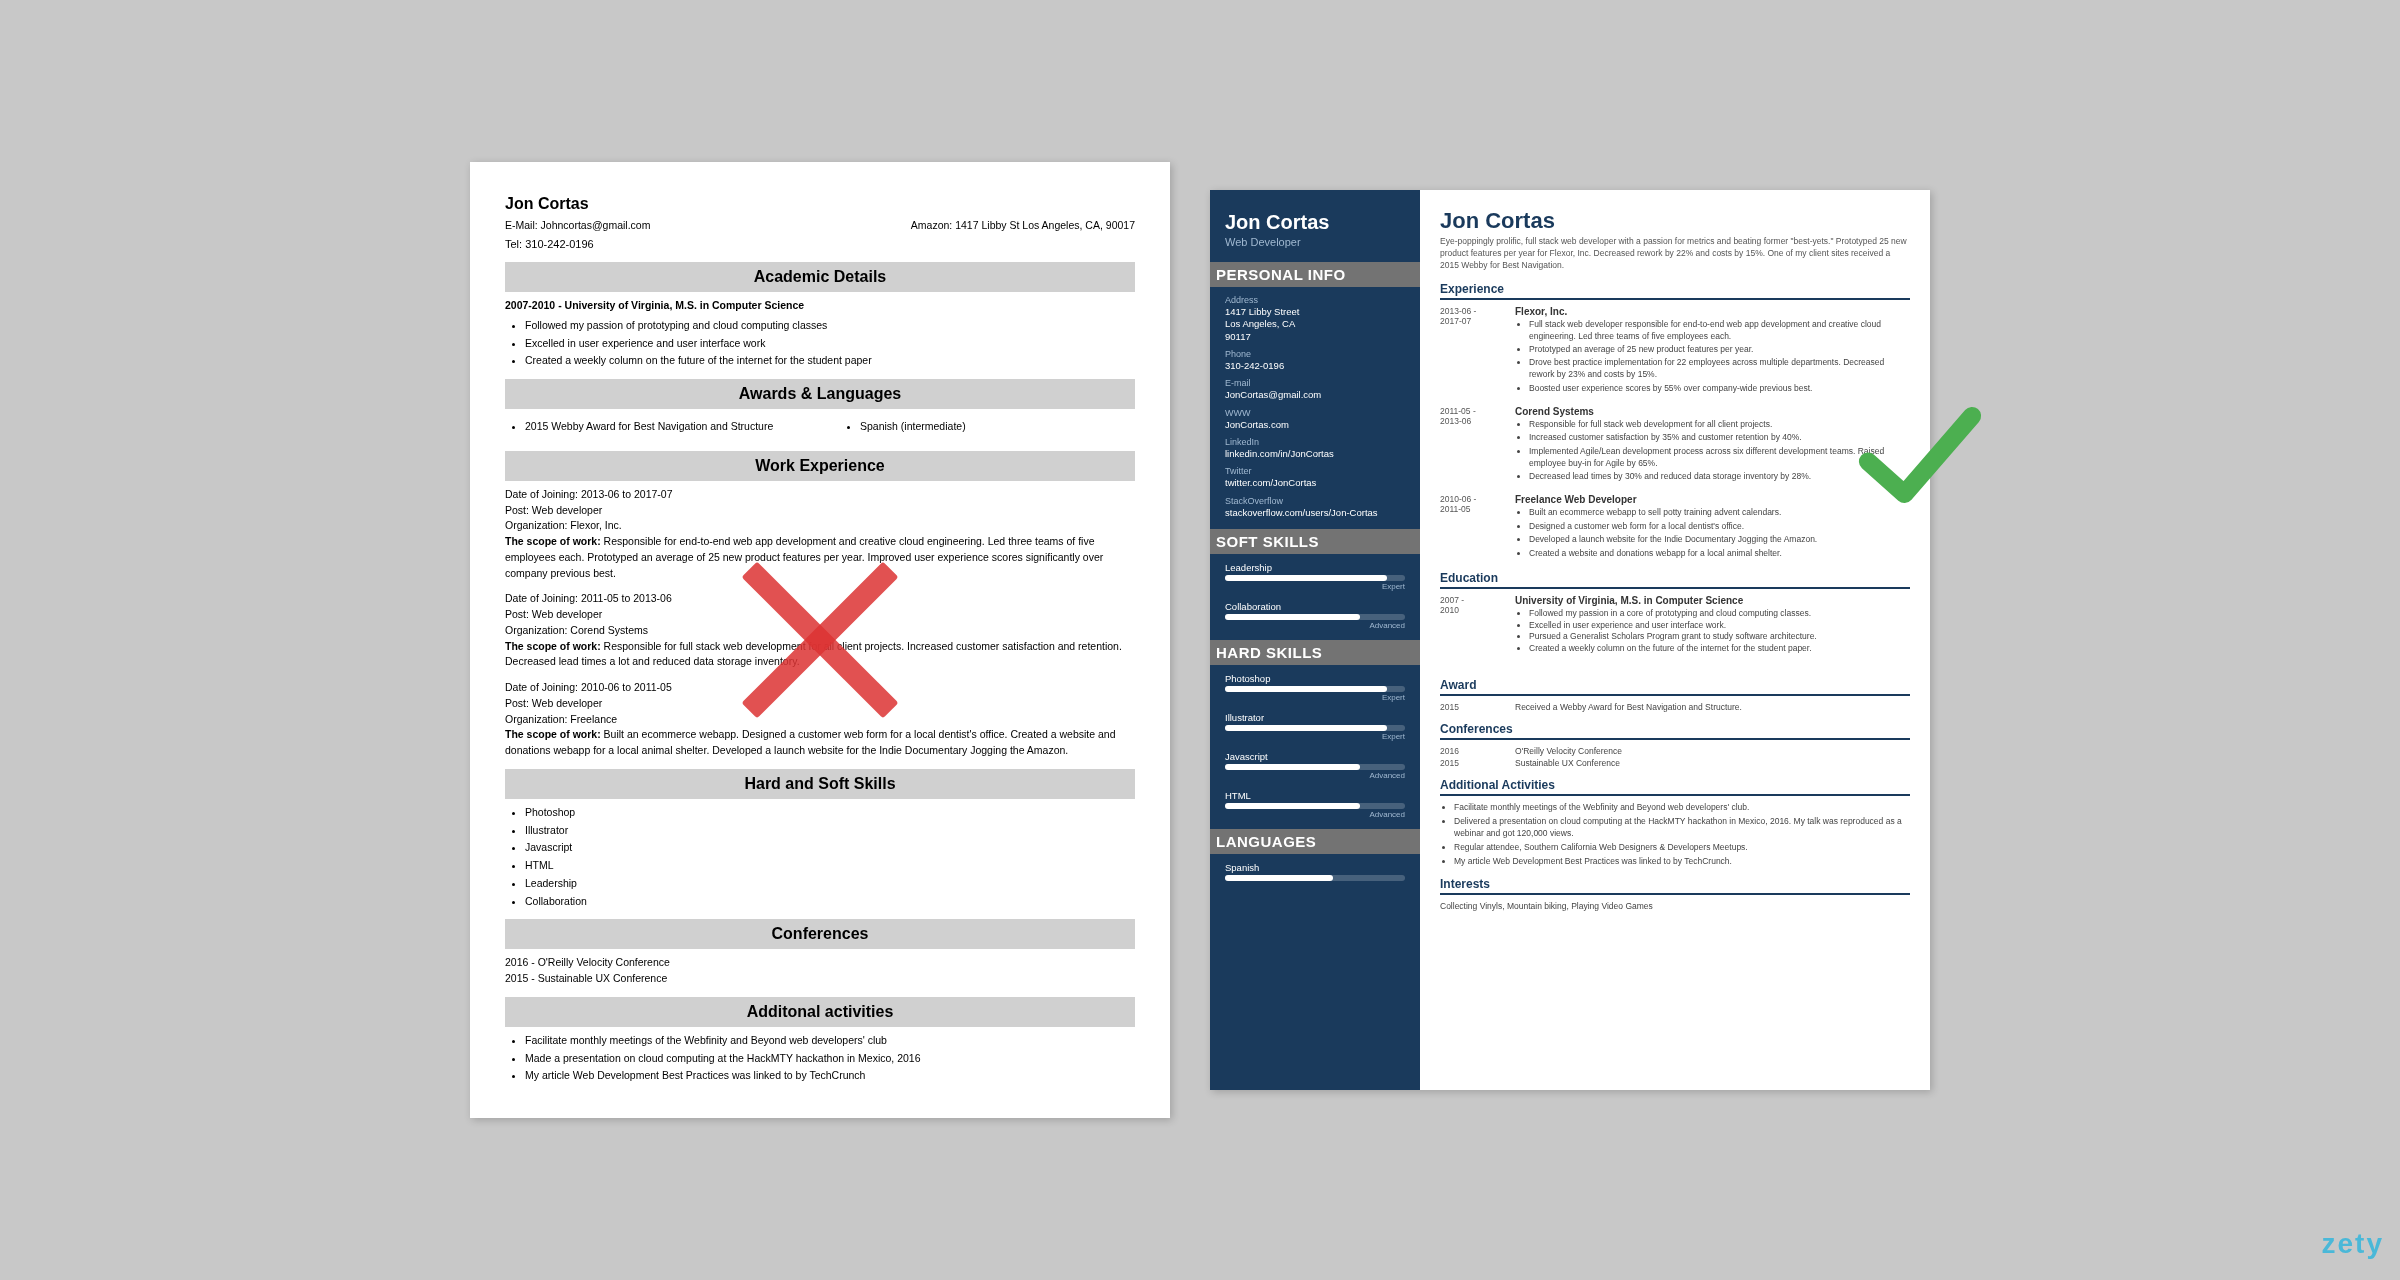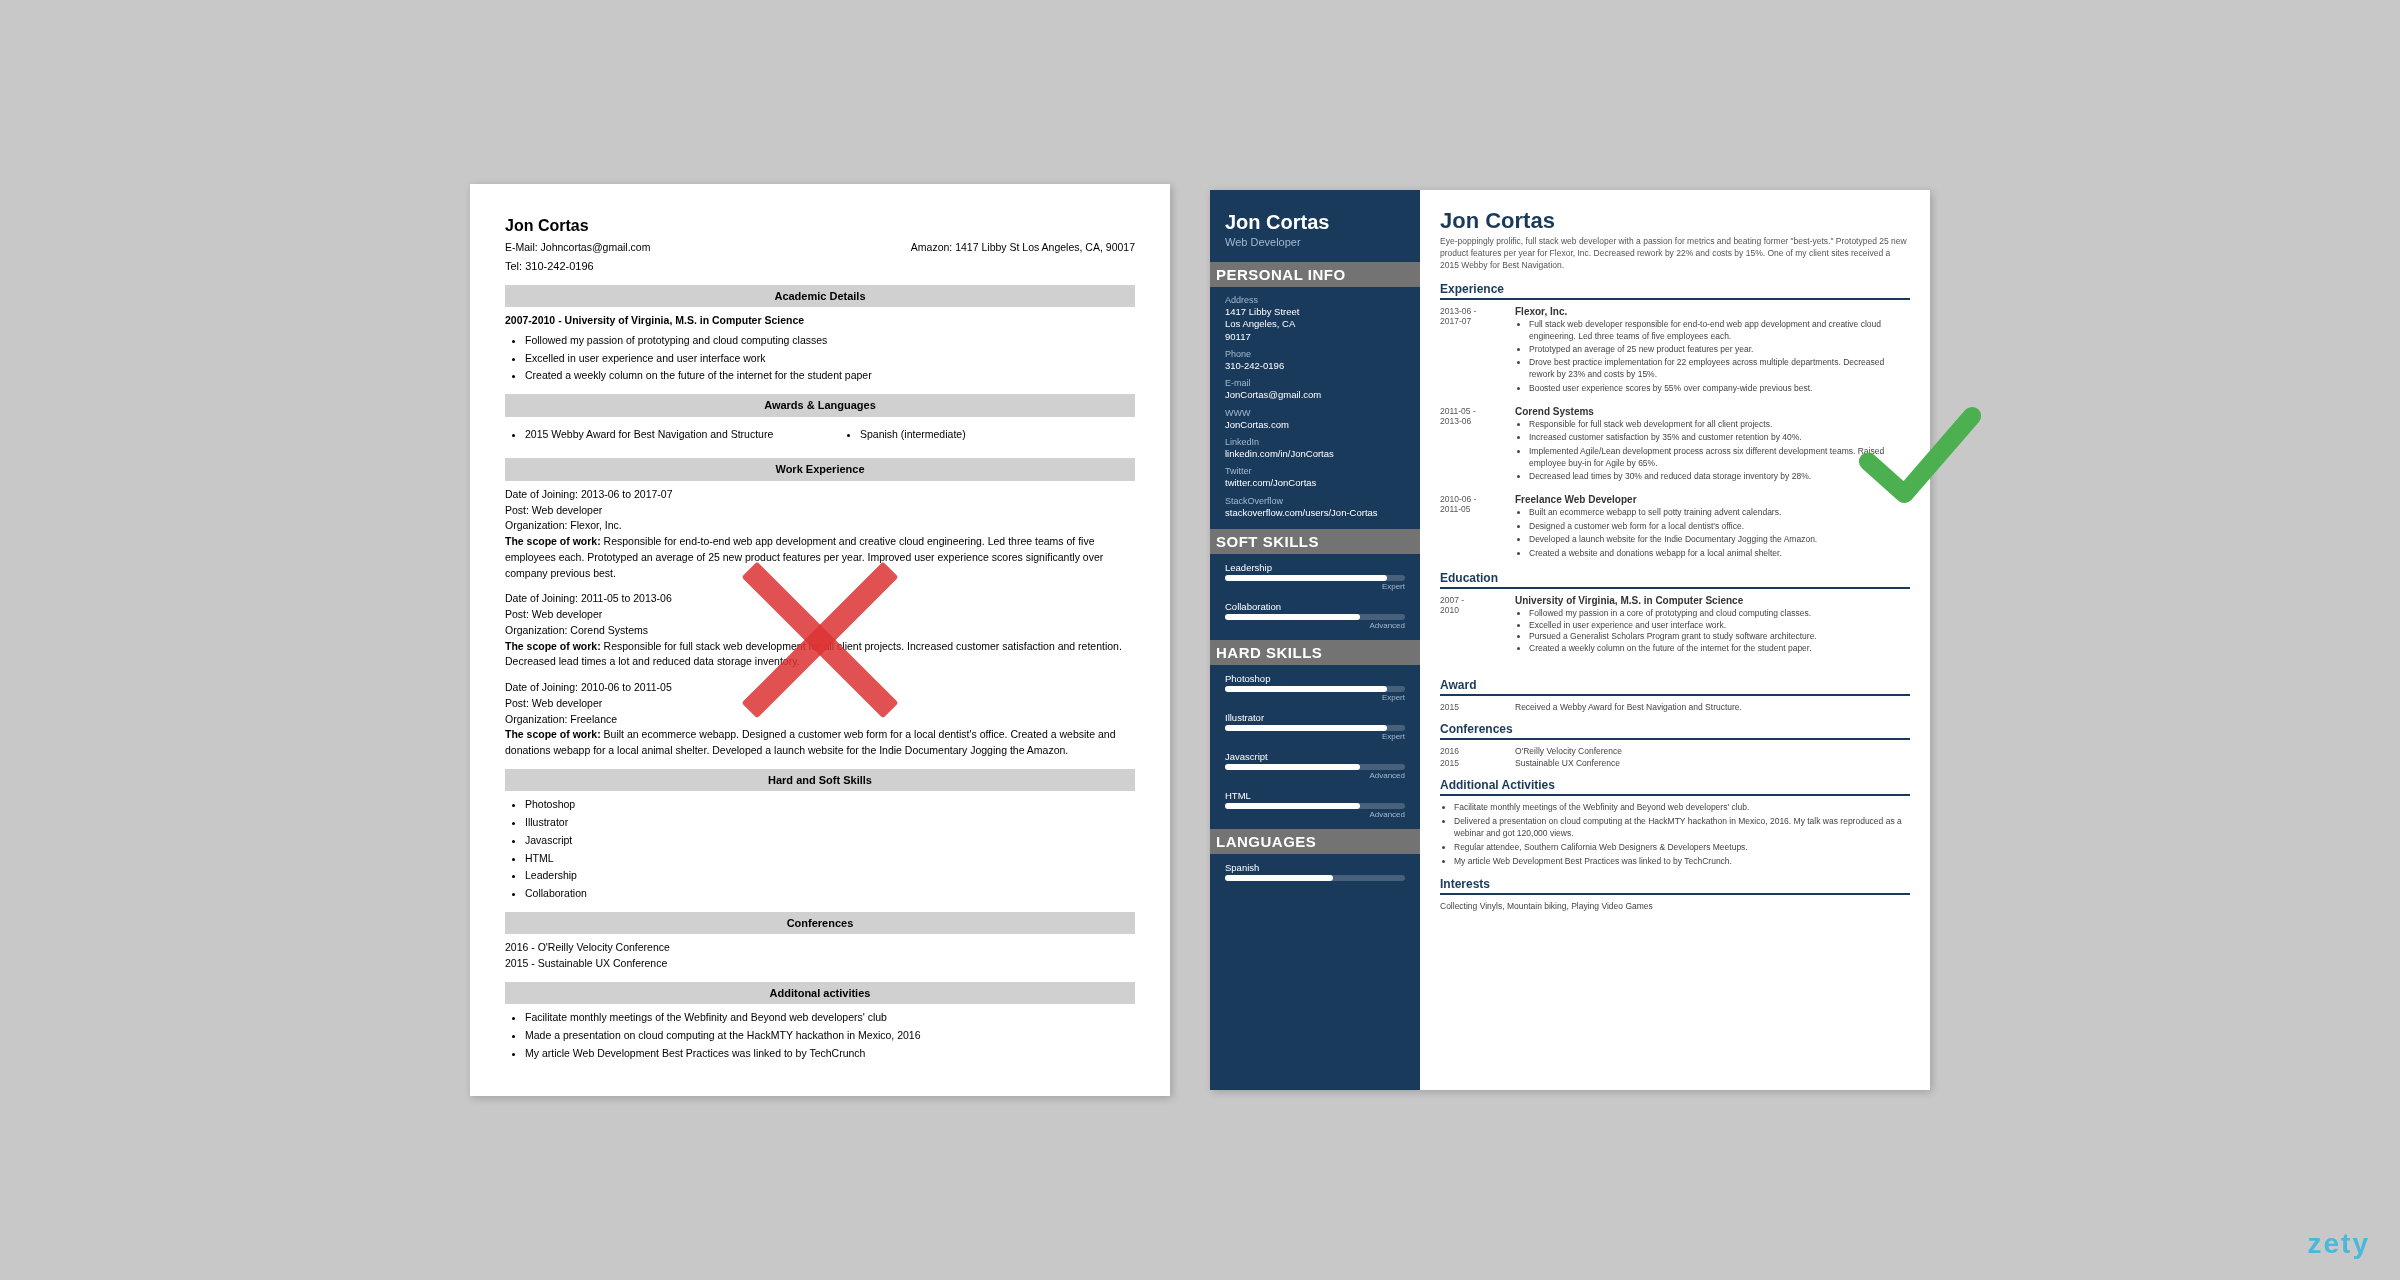--- a/index.html
+++ b/index.html
@@ -49,7 +49,7 @@
       background: #d0d0d0;
       text-align: center;
       font-weight: bold;
-      font-size: 11px;
+      font-size: 16px;
       padding: 3px 0;
       margin: 10px 0 6px 0;
     }

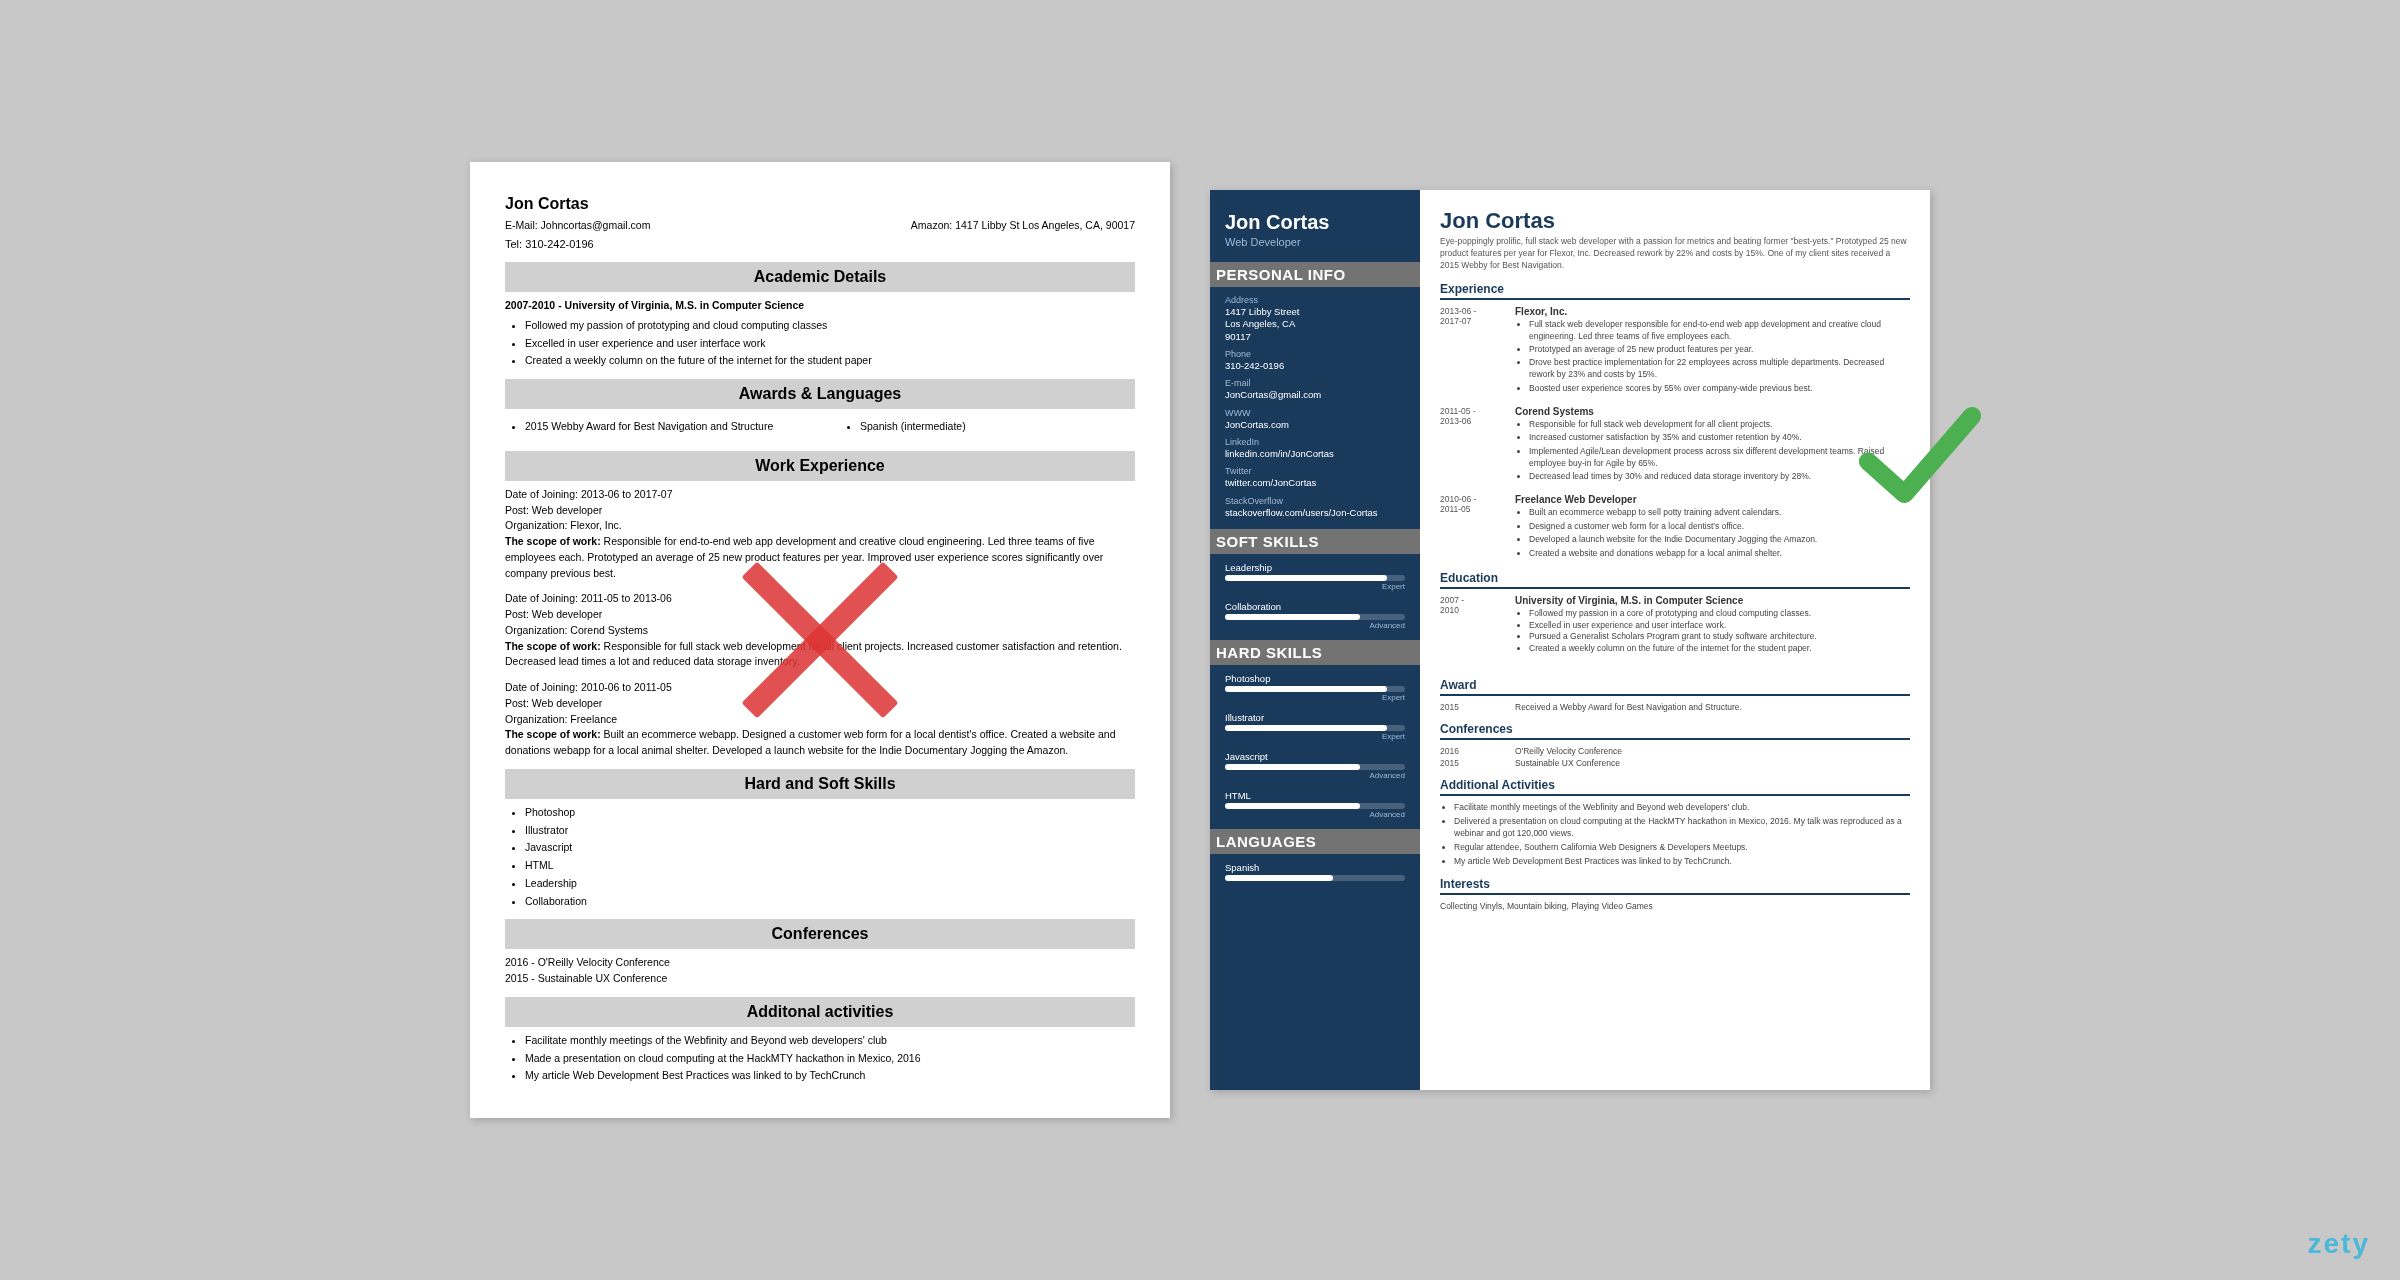--- a/index.html
+++ b/index.html
@@ -326,7 +326,7 @@
     .zety-brand {
       position: absolute;
       bottom: 20px;
-      right: 30px;
+      right: 16px;
       font-size: 28px;
       font-weight: bold;
       color: #4ab8d8;

